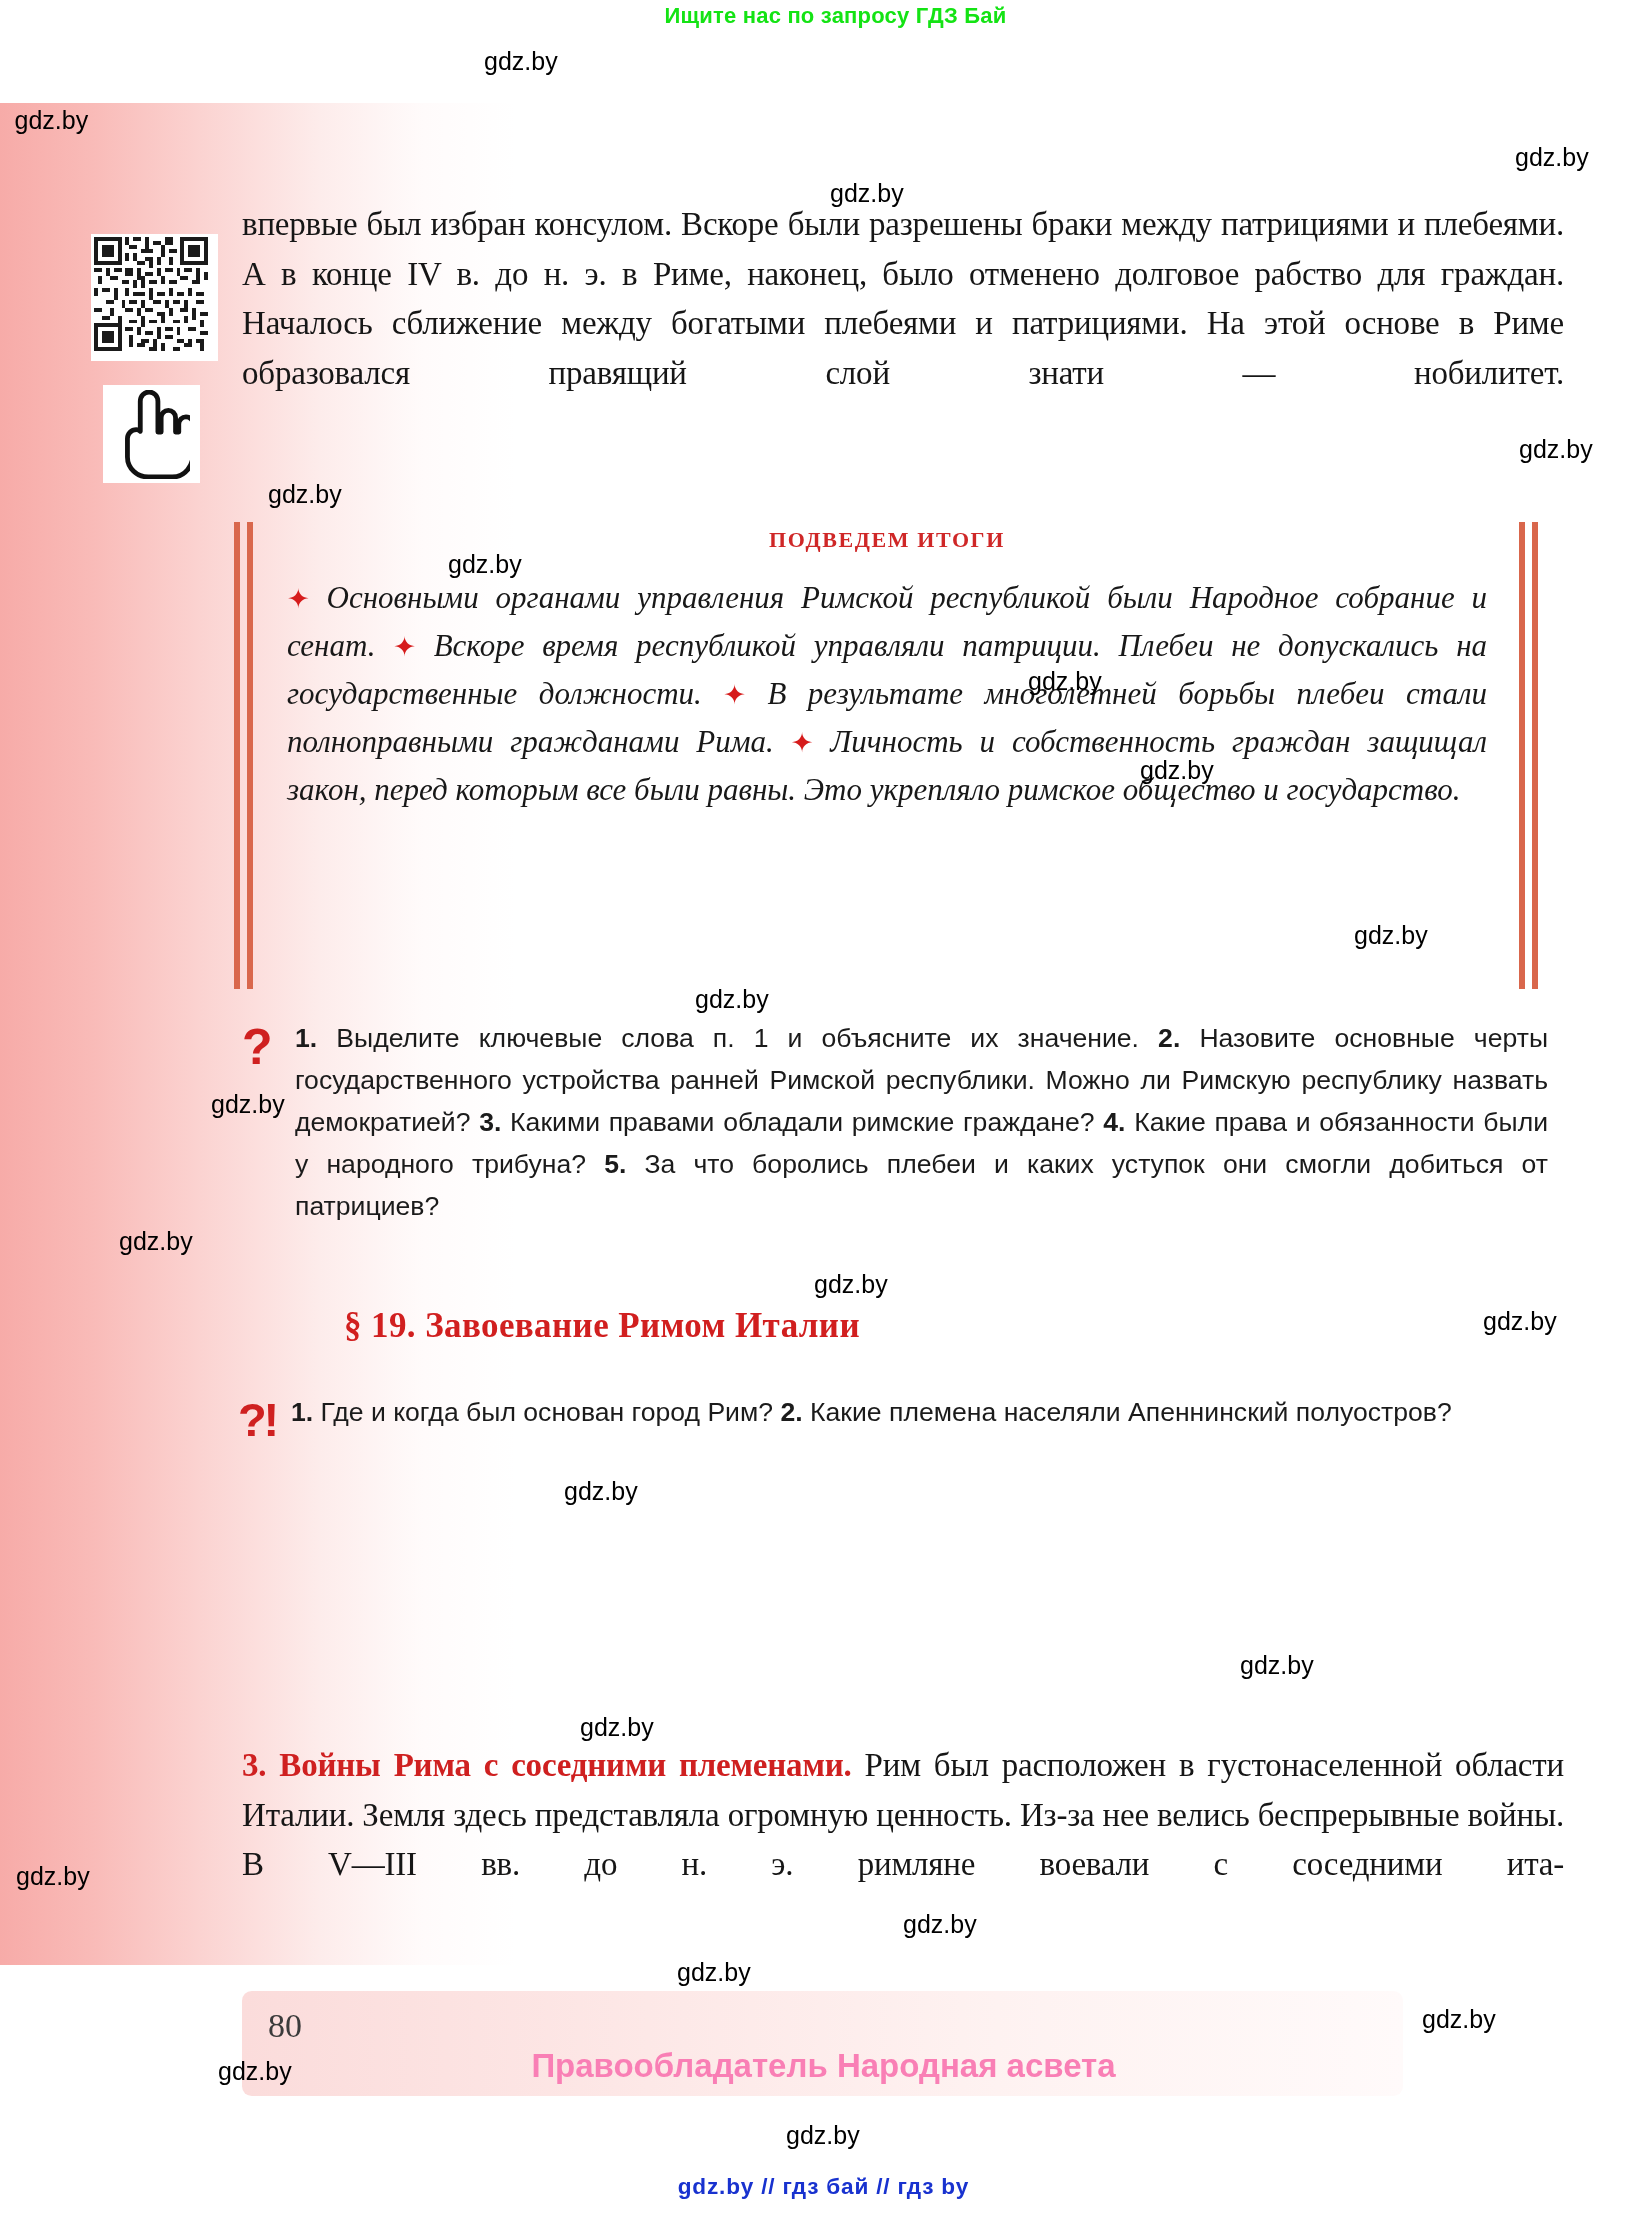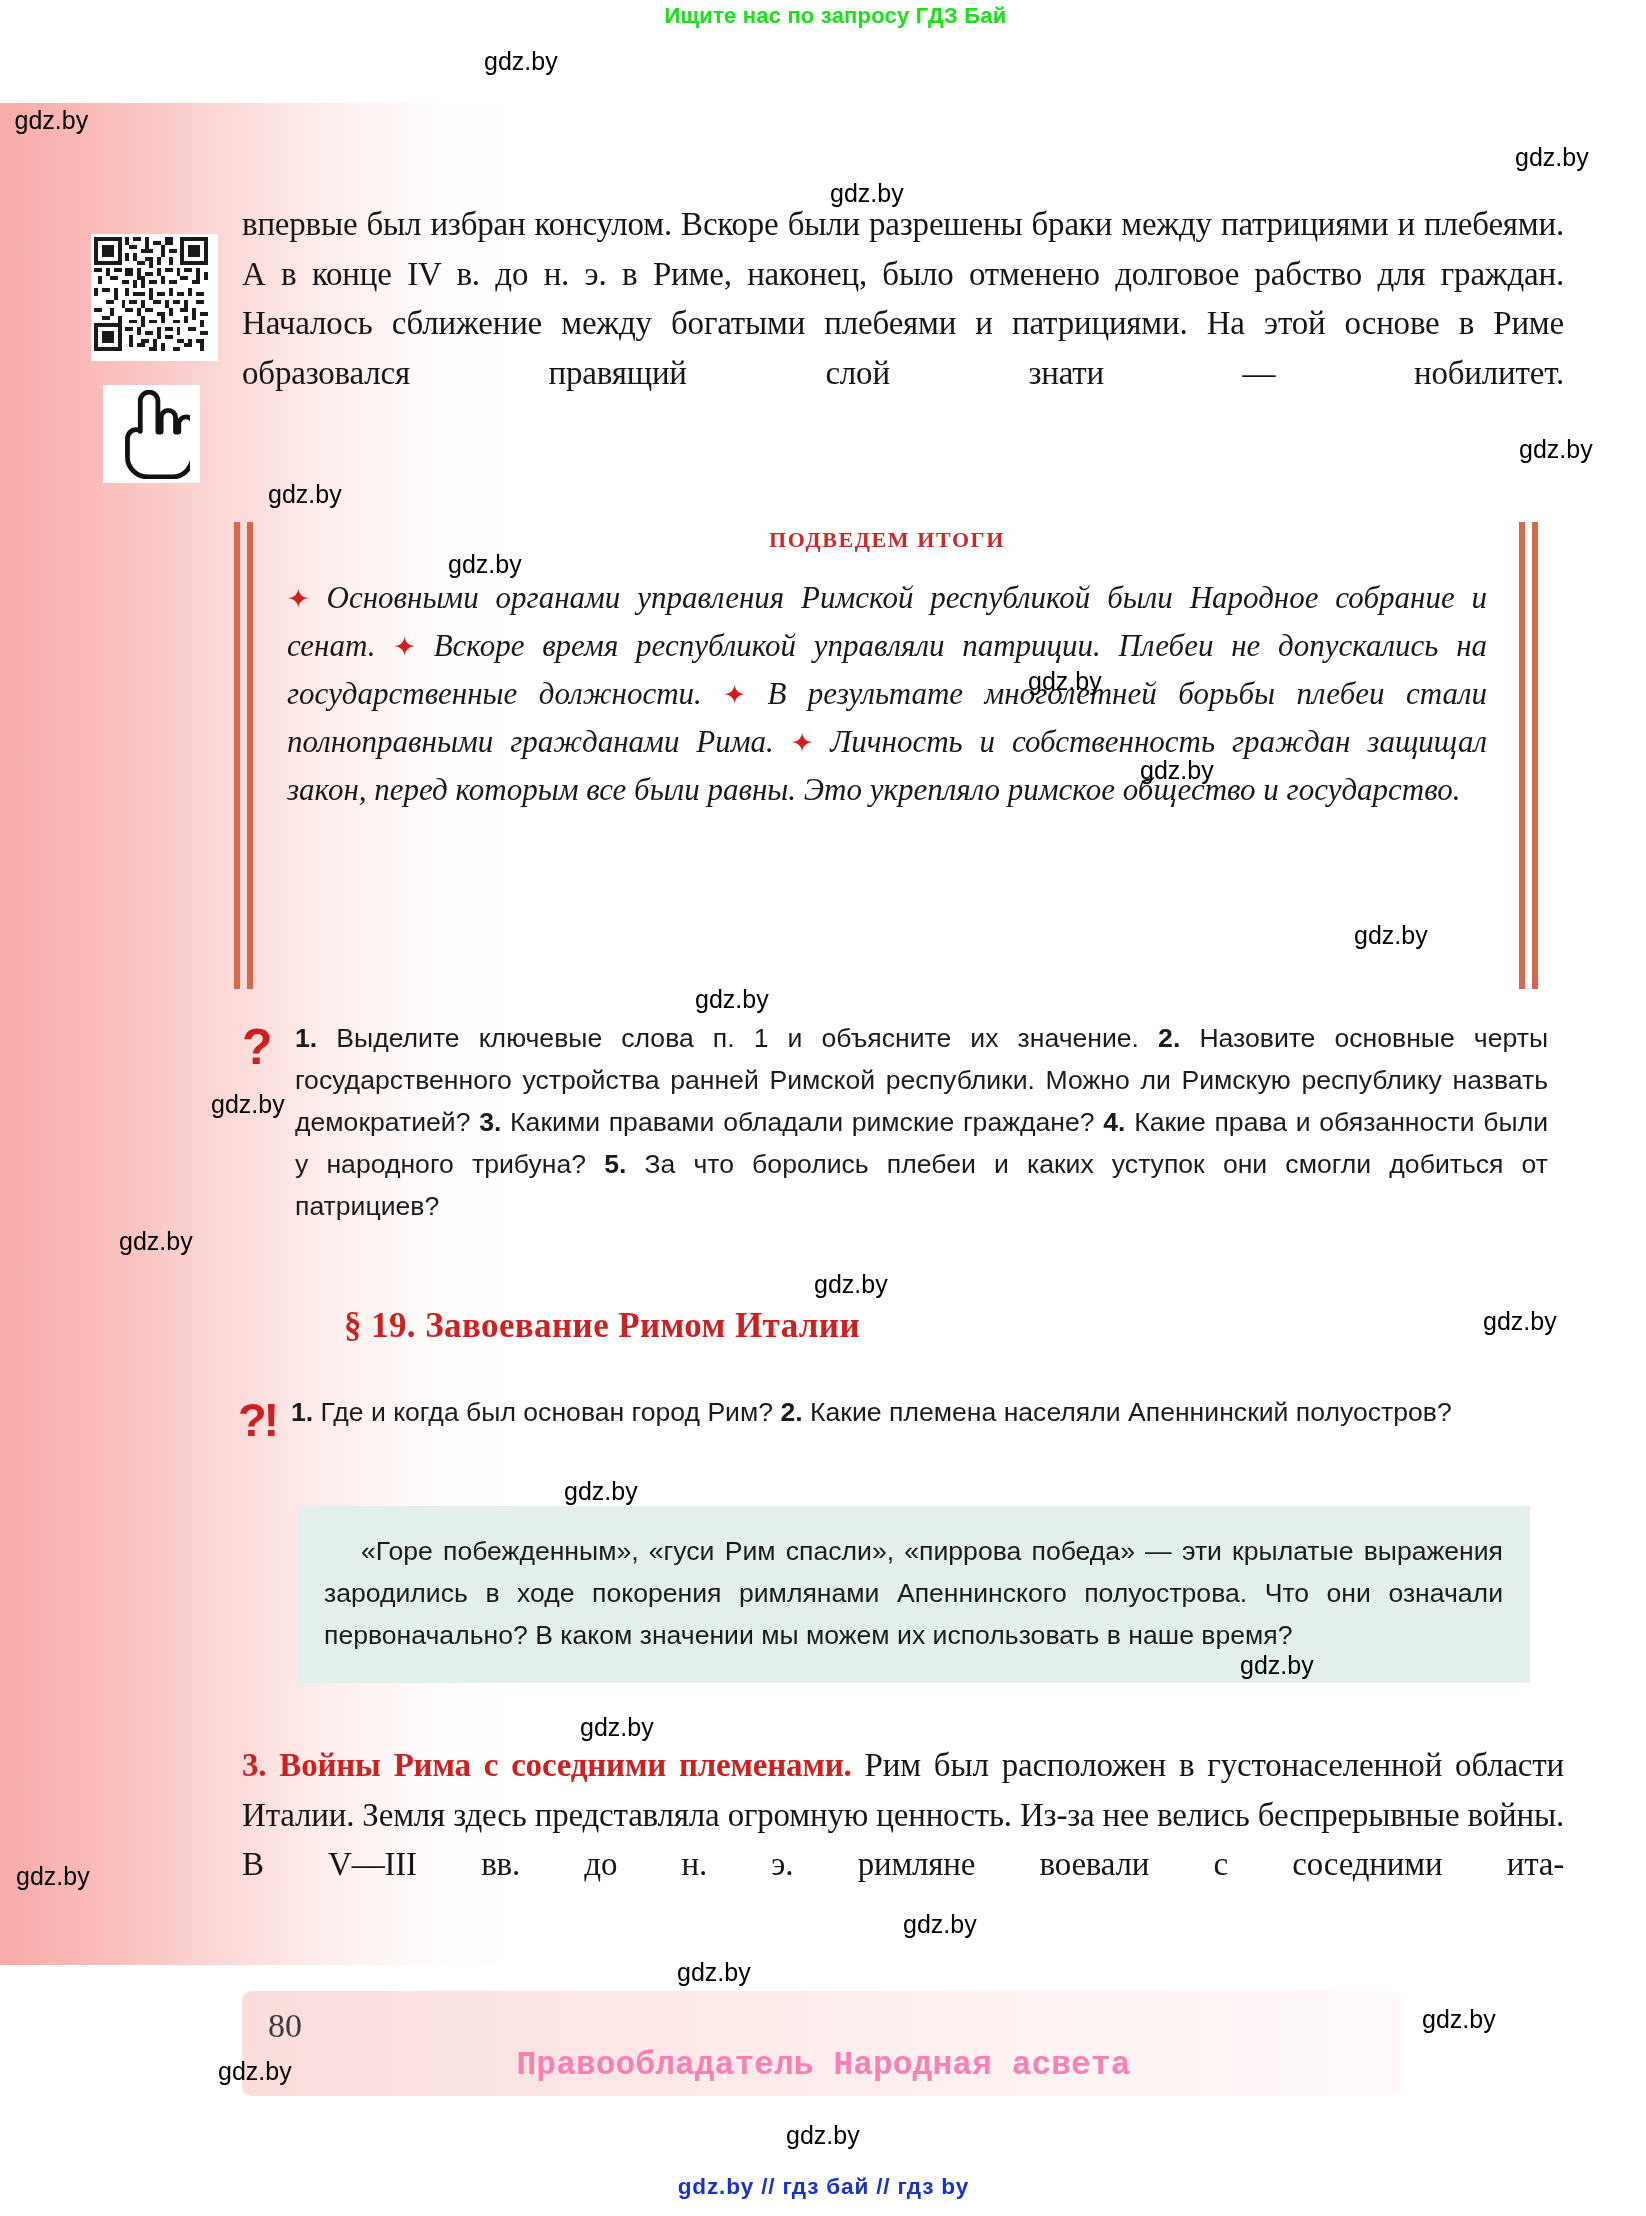--- a/index.html
+++ b/index.html
@@ -375,9 +375,6 @@
     </div>
   </div>
 
-  <div class="mintbox">
-    <div class="mint-text last">«Горе побежденным», «гуси Рим спасли», «пиррова победа» — эти крылатые выражения зародились в ходе покорения римлянами Апеннинского полуострова. Что они означали первоначально? В каком значении мы можем их использовать в наше время?</div>
-  </div>
 
   <div class="col" style="top:1741px;">
     <div class="body-serif lastline">

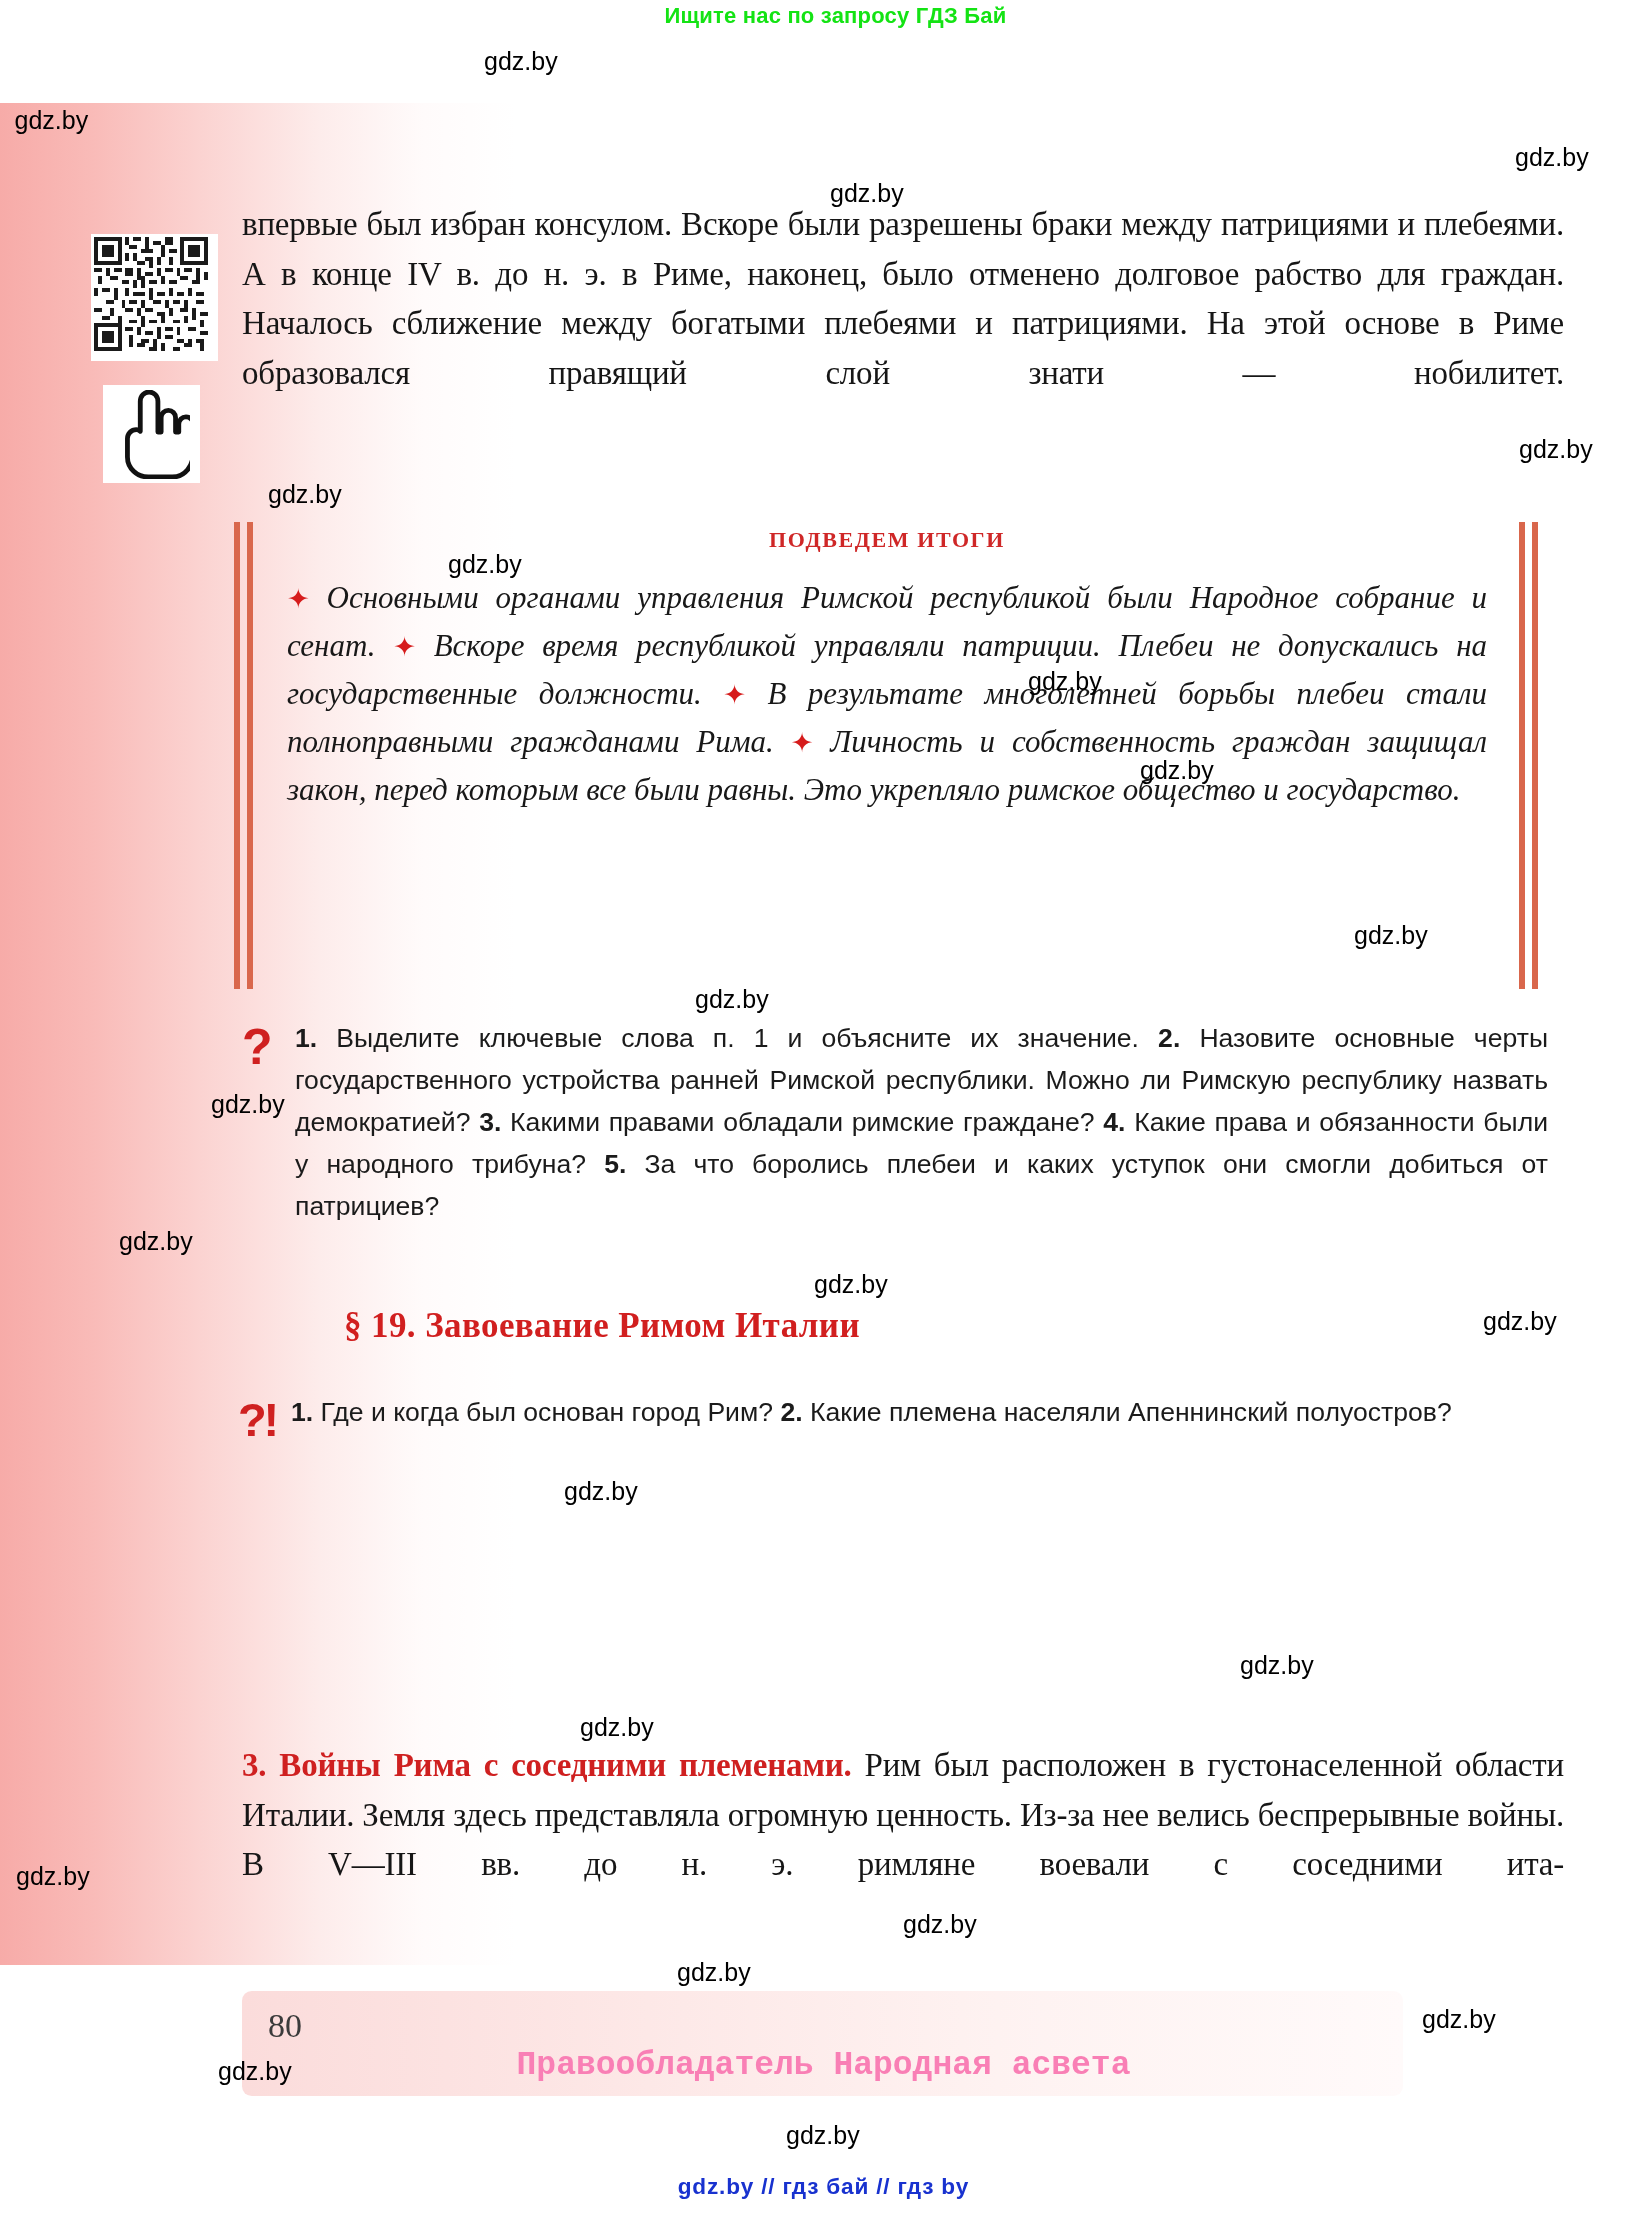--- a/index.html
+++ b/index.html
@@ -175,7 +175,7 @@
     position:absolute;top:2047px;left:0;width:100%;
     text-align:center;
     color:#f97fb5;
-    font-family:Liberation Mono, monospace;
+    font-family:Liberation Sans, sans-serif;
     font-weight:bold;
     font-size:33px;
   }

